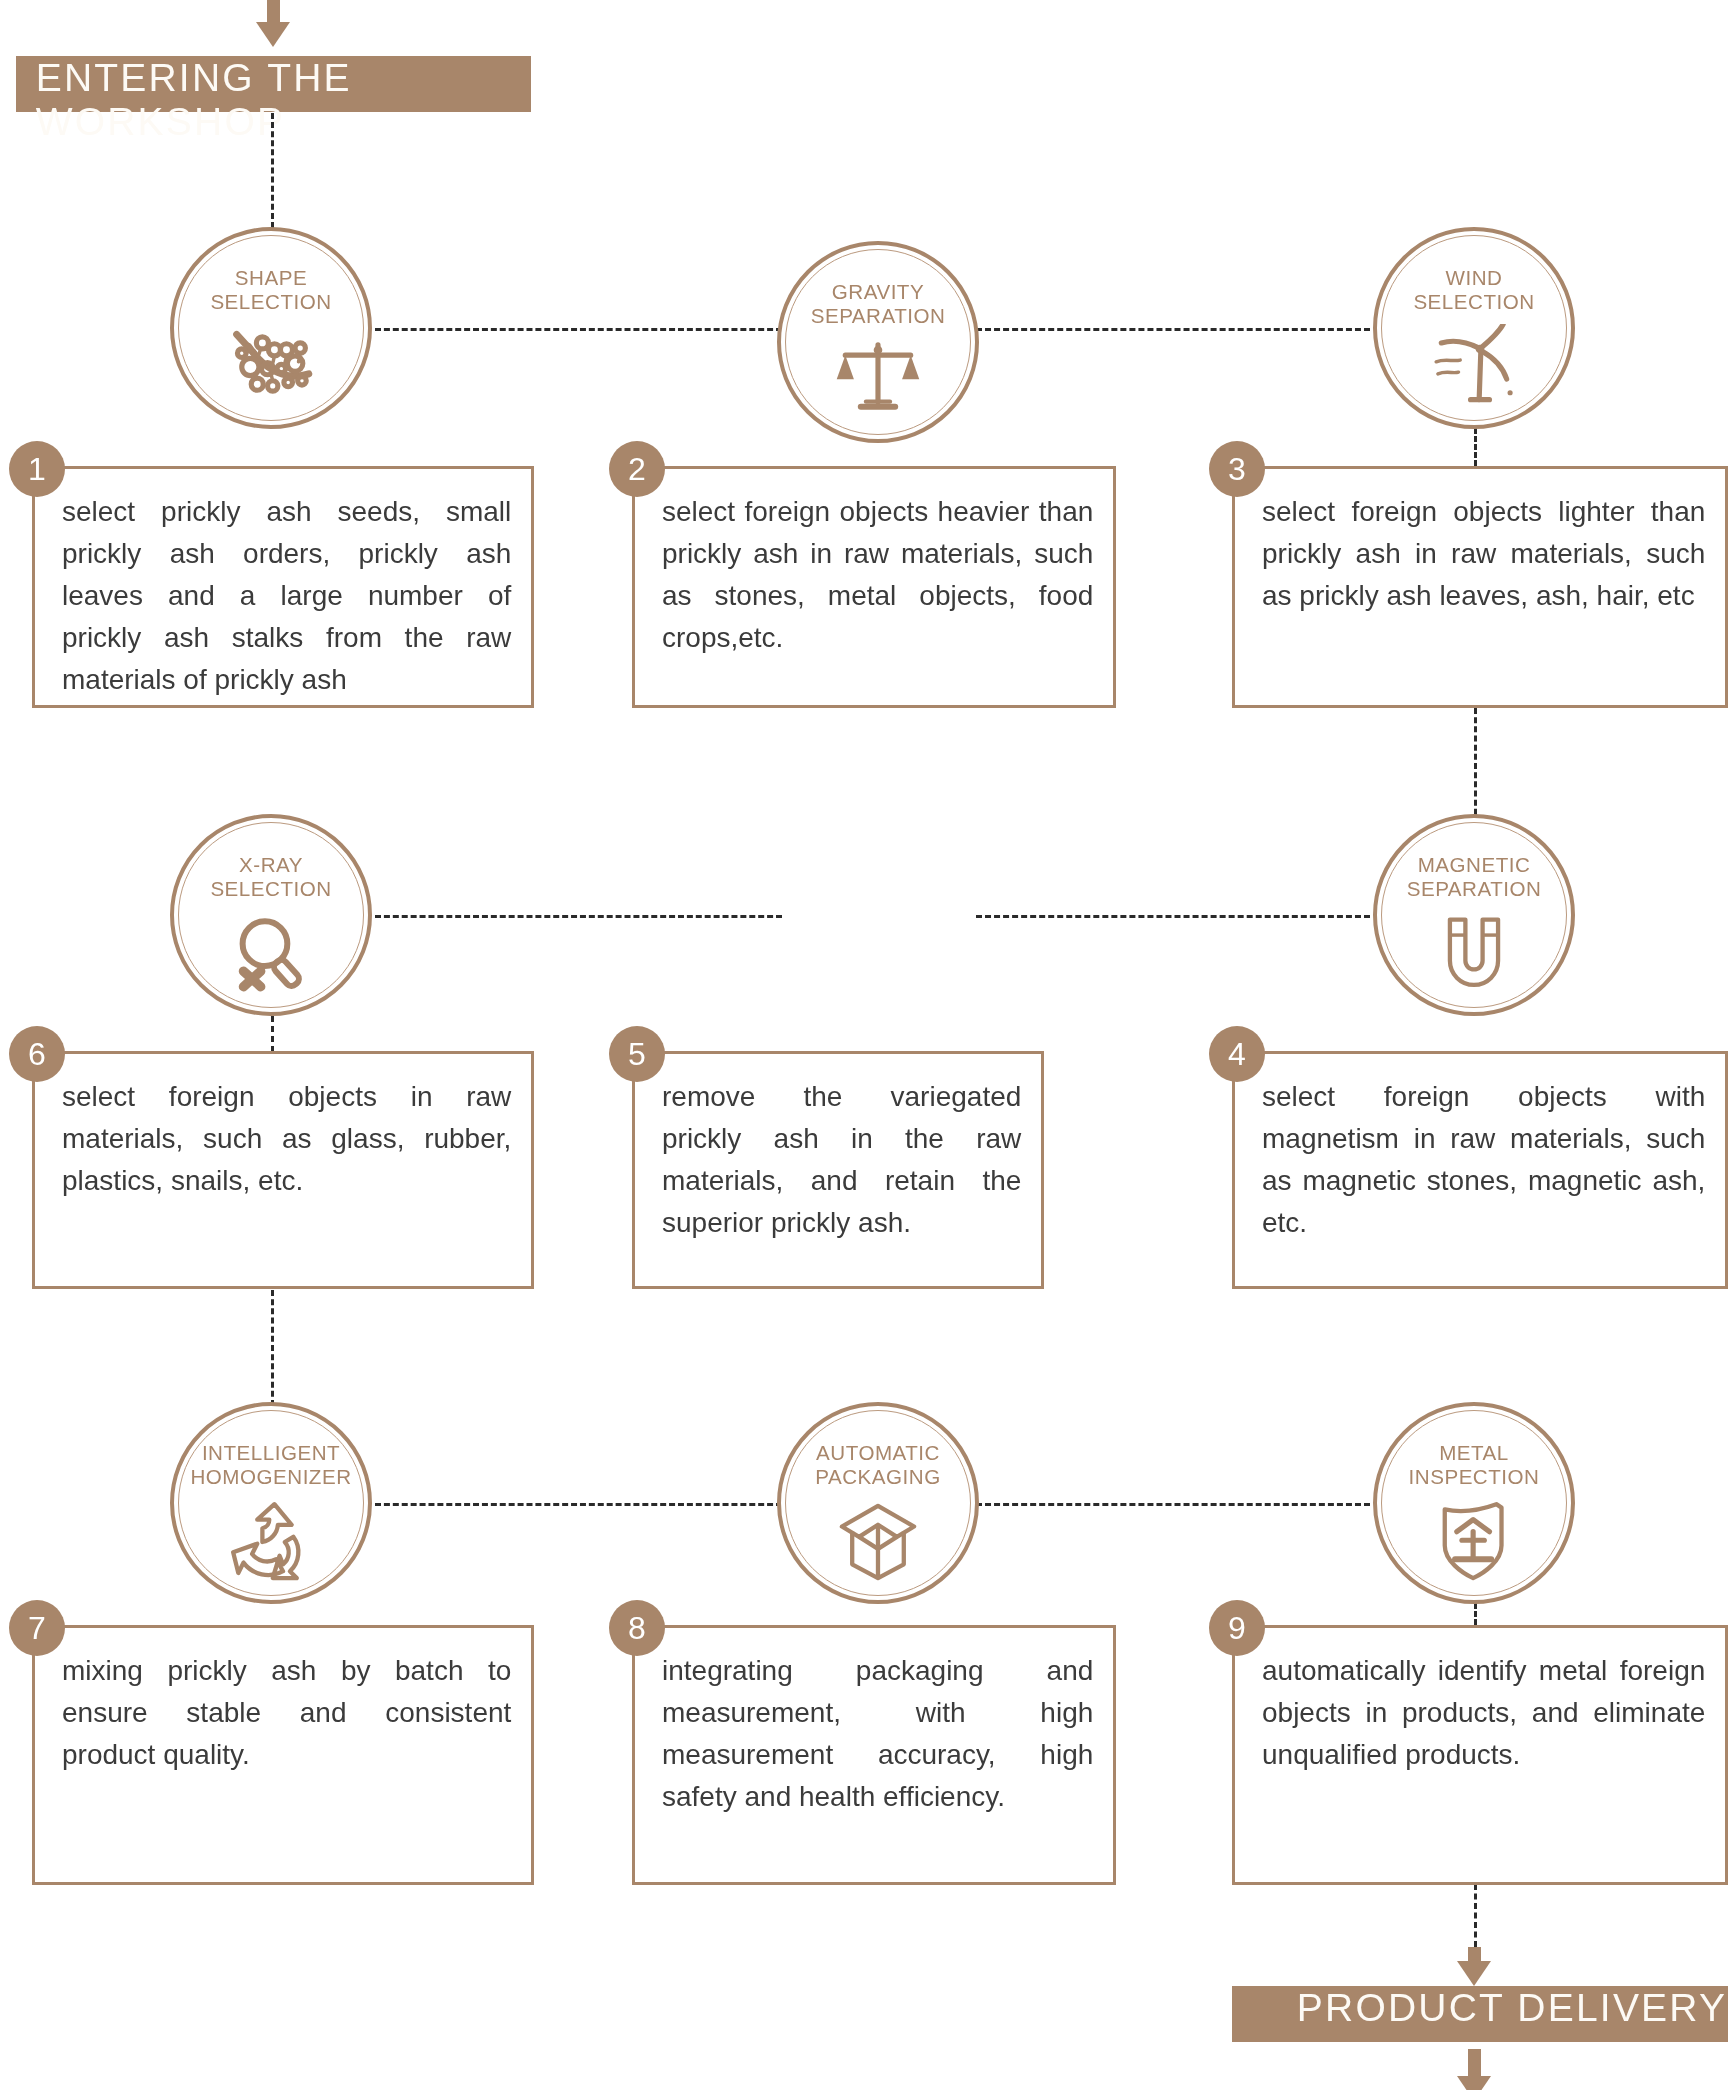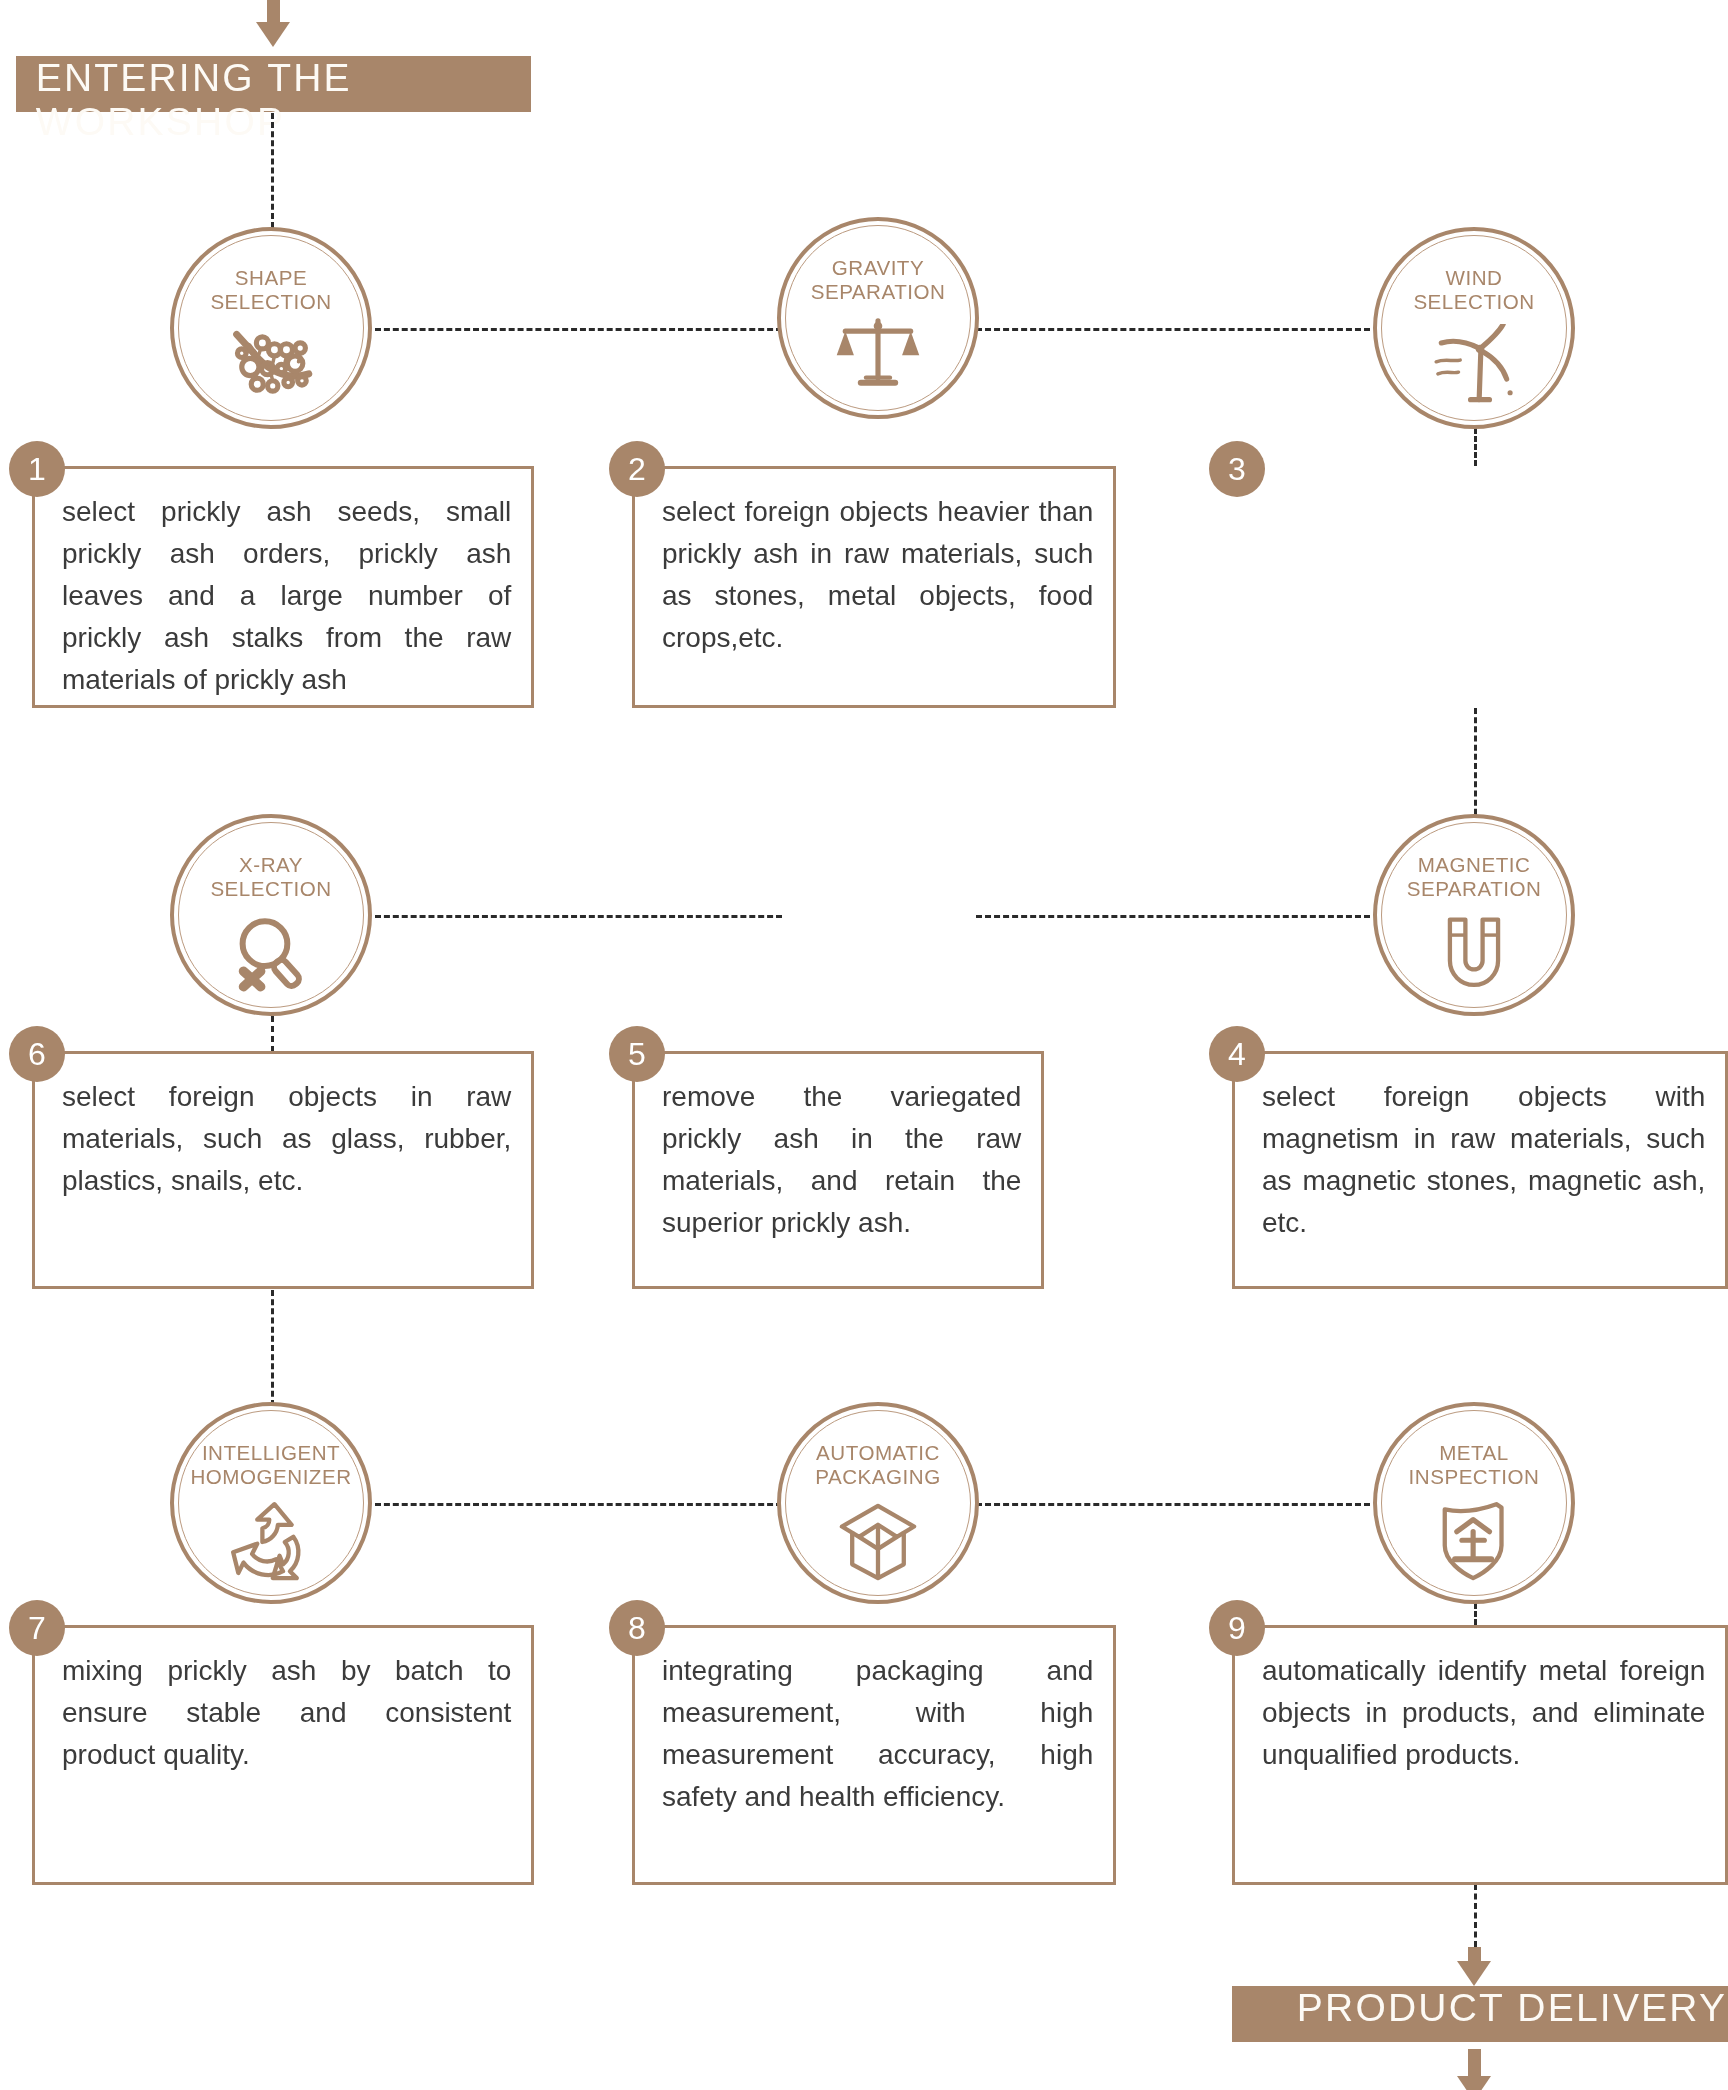--- a/index.html
+++ b/index.html
@@ -208,7 +208,7 @@
     </div>
   </div>
 
-  <div class="node" style="left:777px; top:217px;">
+  <div class="node" style="left:777px; top:241px;">
     <div class="ring-outer"></div>
     <div class="ring-inner"></div>
     <div class="node-label">GRAVITY

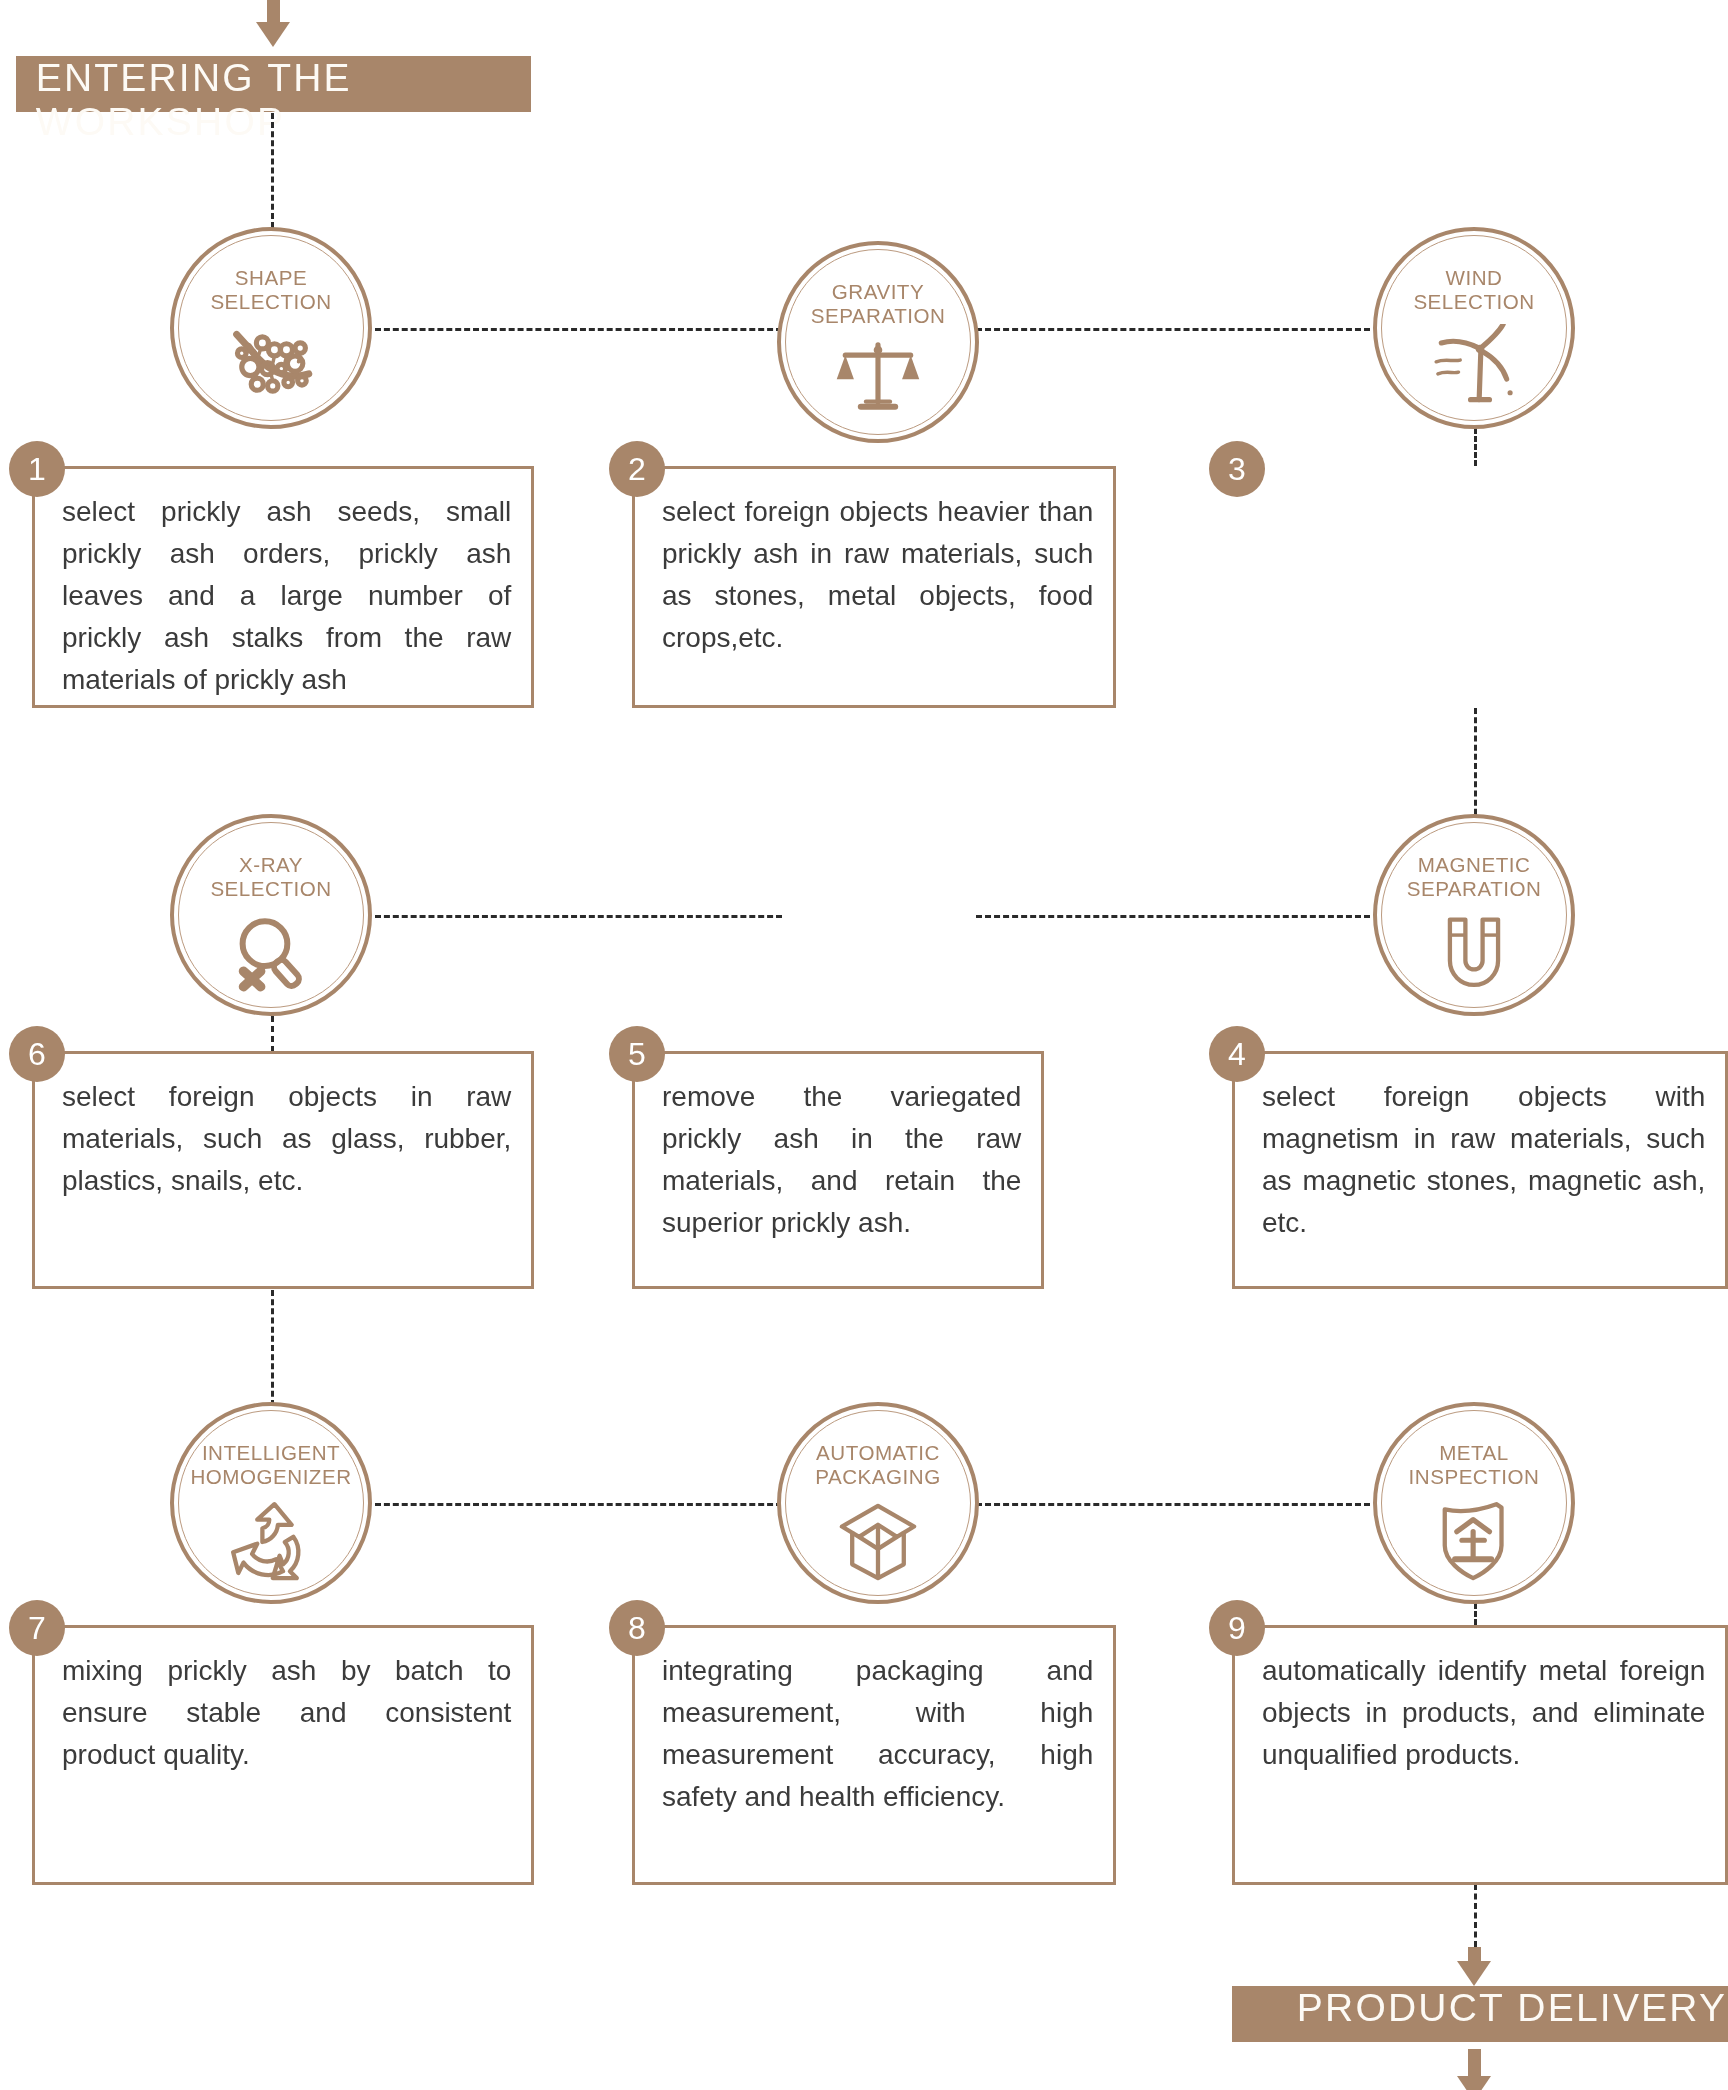--- a/index.html
+++ b/index.html
@@ -256,6 +256,9 @@
   </div>
   <div class="badge" style="left:609px; top:441px;">2</div>
 
+  <div class="card" style="left:1232px; top:466px; width:496px; height:242px;">
+    <div class="card-text">select foreign objects lighter than prickly ash in raw materials, such as prickly ash leaves, ash, hair, etc</div>
+  </div>
   <div class="badge" style="left:1209px; top:441px;">3</div>
 
   <div class="node" style="left:170px; top:814px;">

